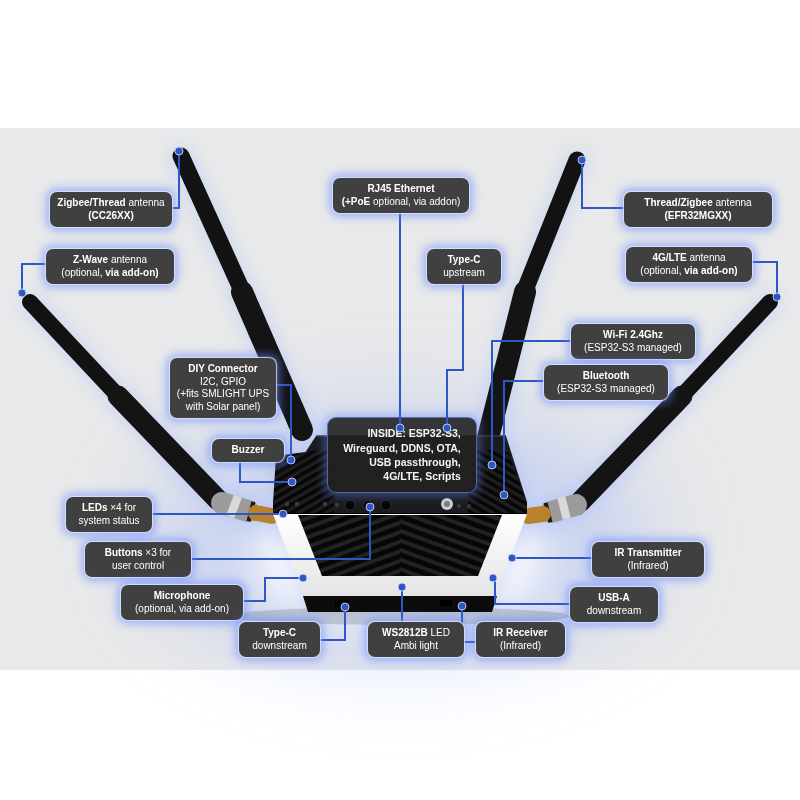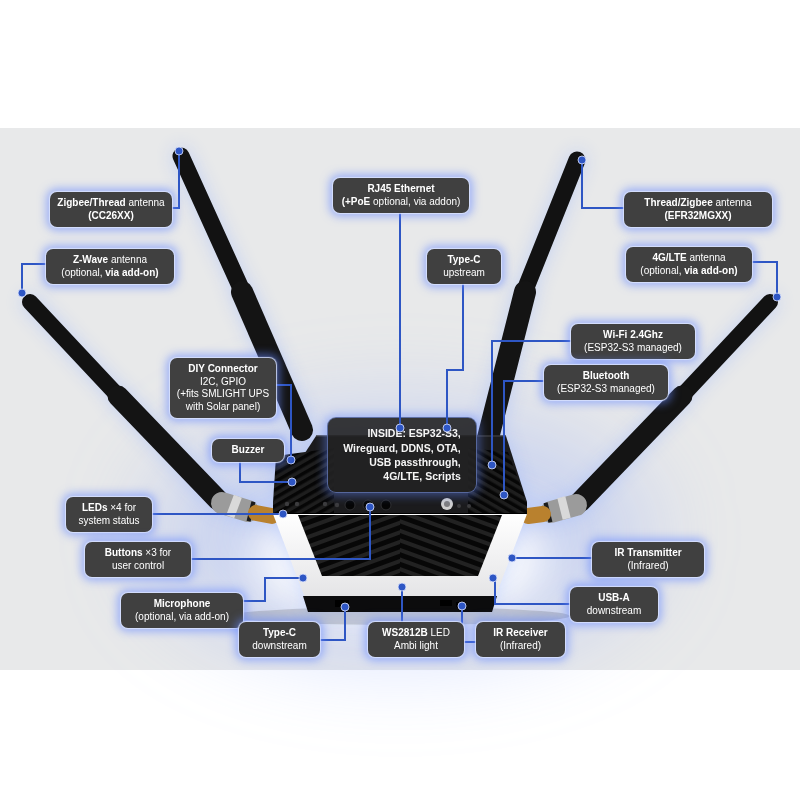--- a/index.html
+++ b/index.html
@@ -214,7 +214,7 @@
     <div class="label" style="left: 212px; top: 439px; width: 72px;"><span style="font-weight: 700;">Buzzer</span></div>
     <div class="label" style="left: 66px; top: 497px; width: 86px;"><span style="font-weight: 700;">LEDs</span><span> ×4 for</span><br><span>system status</span></div>
     <div class="label" style="left: 85px; top: 542px; width: 106px;"><span style="font-weight: 700;">Buttons</span><span> ×3 for</span><br><span>user control</span></div>
-    <div class="label" style="left: 121px; top: 585px; width: 122px; margin-top: 8px;"><span style="font-weight: 700;">Microphone</span><br><span>(optional, via add-on)</span></div>
+    <div class="label" style="left: 121px; top: 585px; width: 122px;"><span style="font-weight: 700;">Microphone</span><br><span>(optional, via add-on)</span></div>
     <div class="label" style="left: 239px; top: 622px; width: 81px;"><span style="font-weight: 700;">Type-C</span><br><span>downstream</span></div>
     <div class="label" style="left: 356px; top: 622px; width: 96px; margin-left: 12px;"><span style="font-weight: 700;">WS2812B</span><span> LED</span><br><span>Ambi light</span></div>
     <div class="label" style="left: 476px; top: 622px; width: 89px;"><span style="font-weight: 700;">IR Receiver</span><br><span>(Infrared)</span></div>

